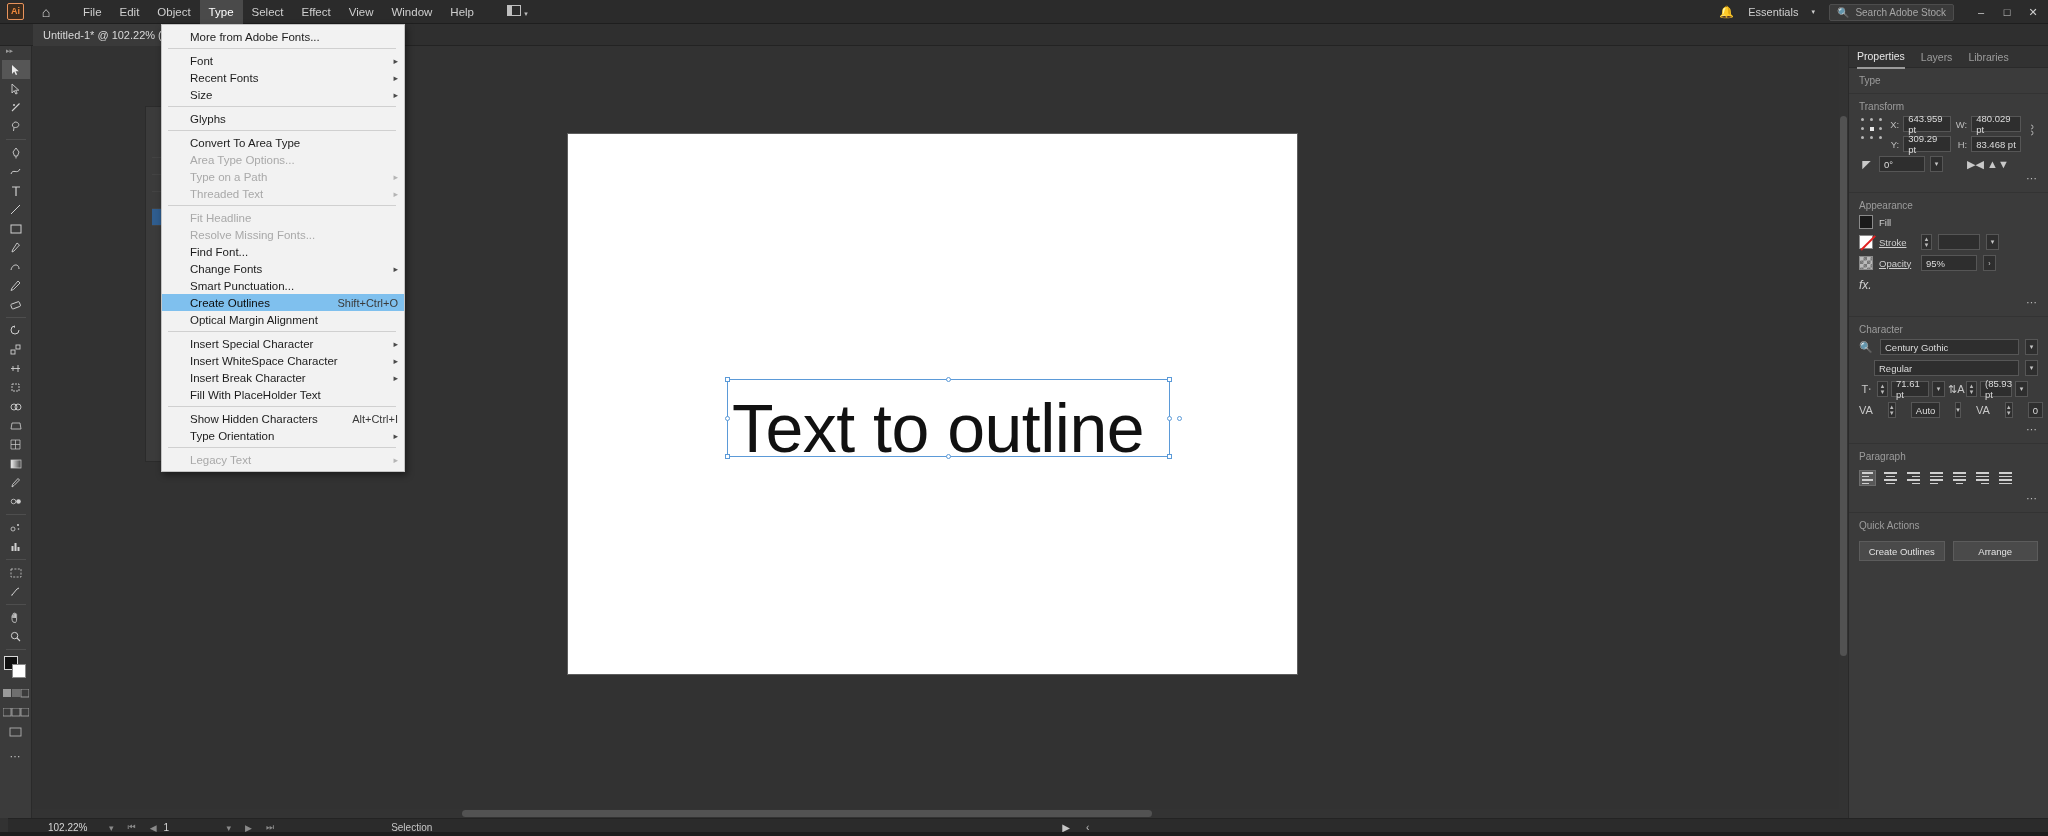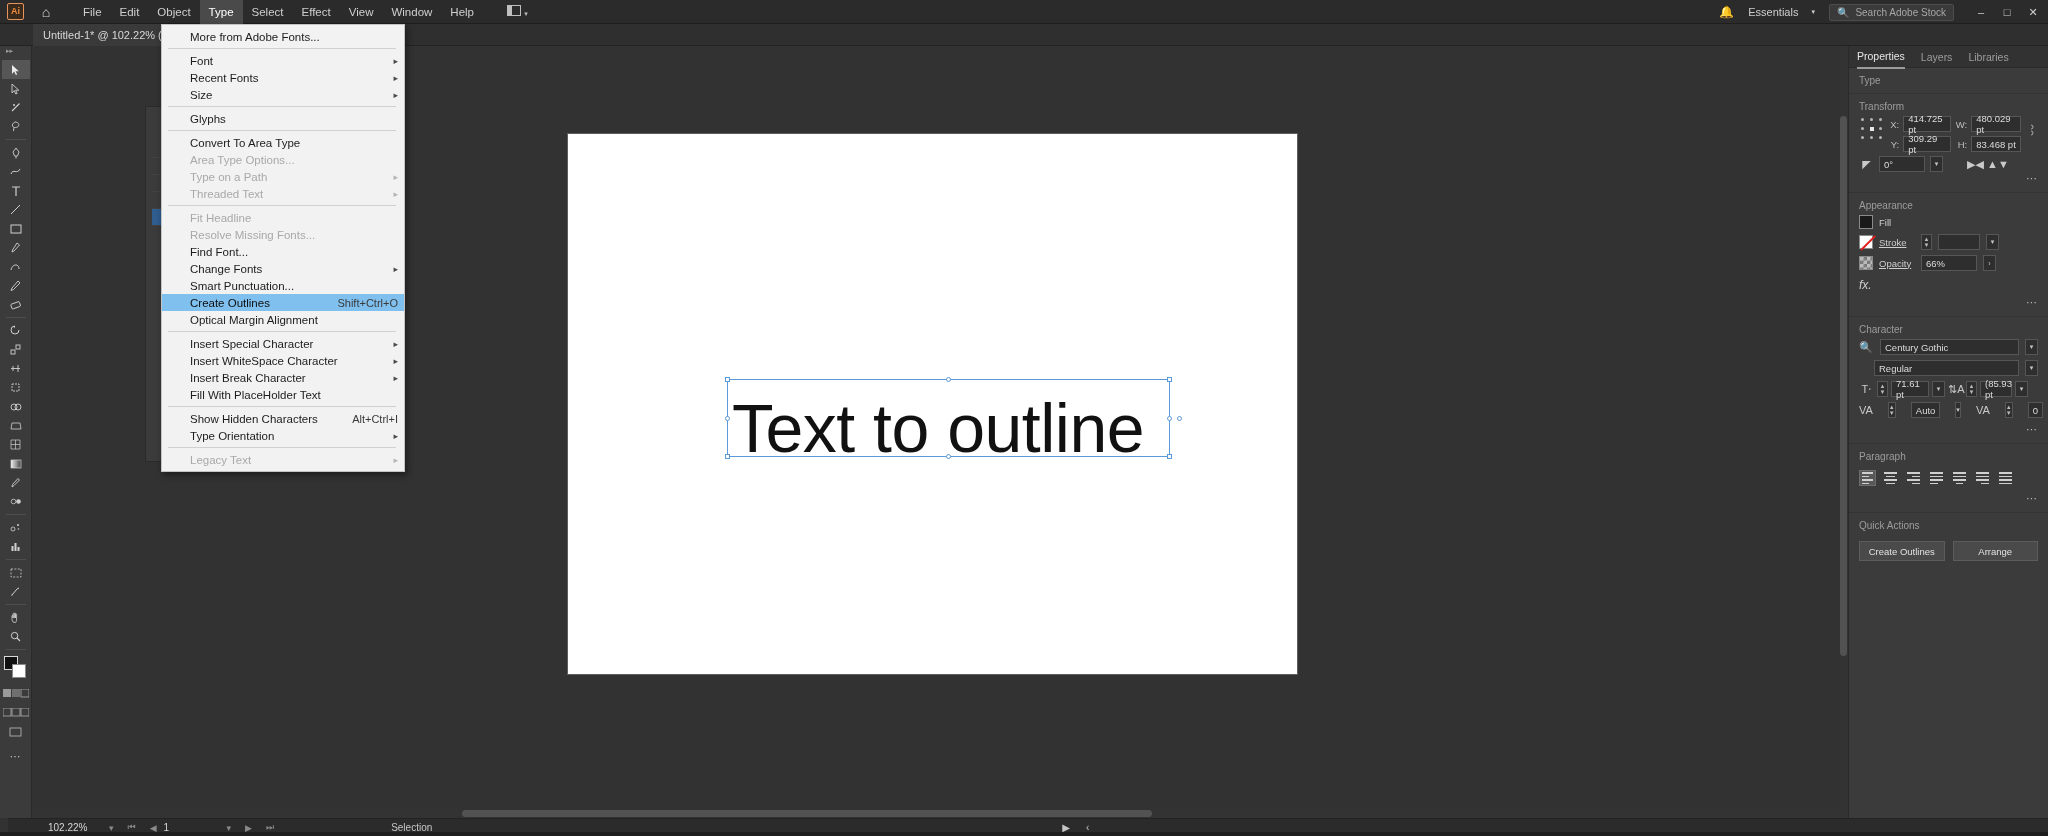--- a/index.html
+++ b/index.html
@@ -655,7 +655,7 @@
         <div style="flex:1;">
           <div style="display:flex; align-items:center; gap:4px; margin-bottom:4px;">
             <span class="lbl">X:</span>
-            <span class="fld" style="width:48px;">414.725 pt</span>
+            <span class="fld" style="width:48px;">643.959 pt</span>
             <span class="lbl">W:</span>
             <span class="fld" style="width:50px;">480.029 pt</span>
           </div>

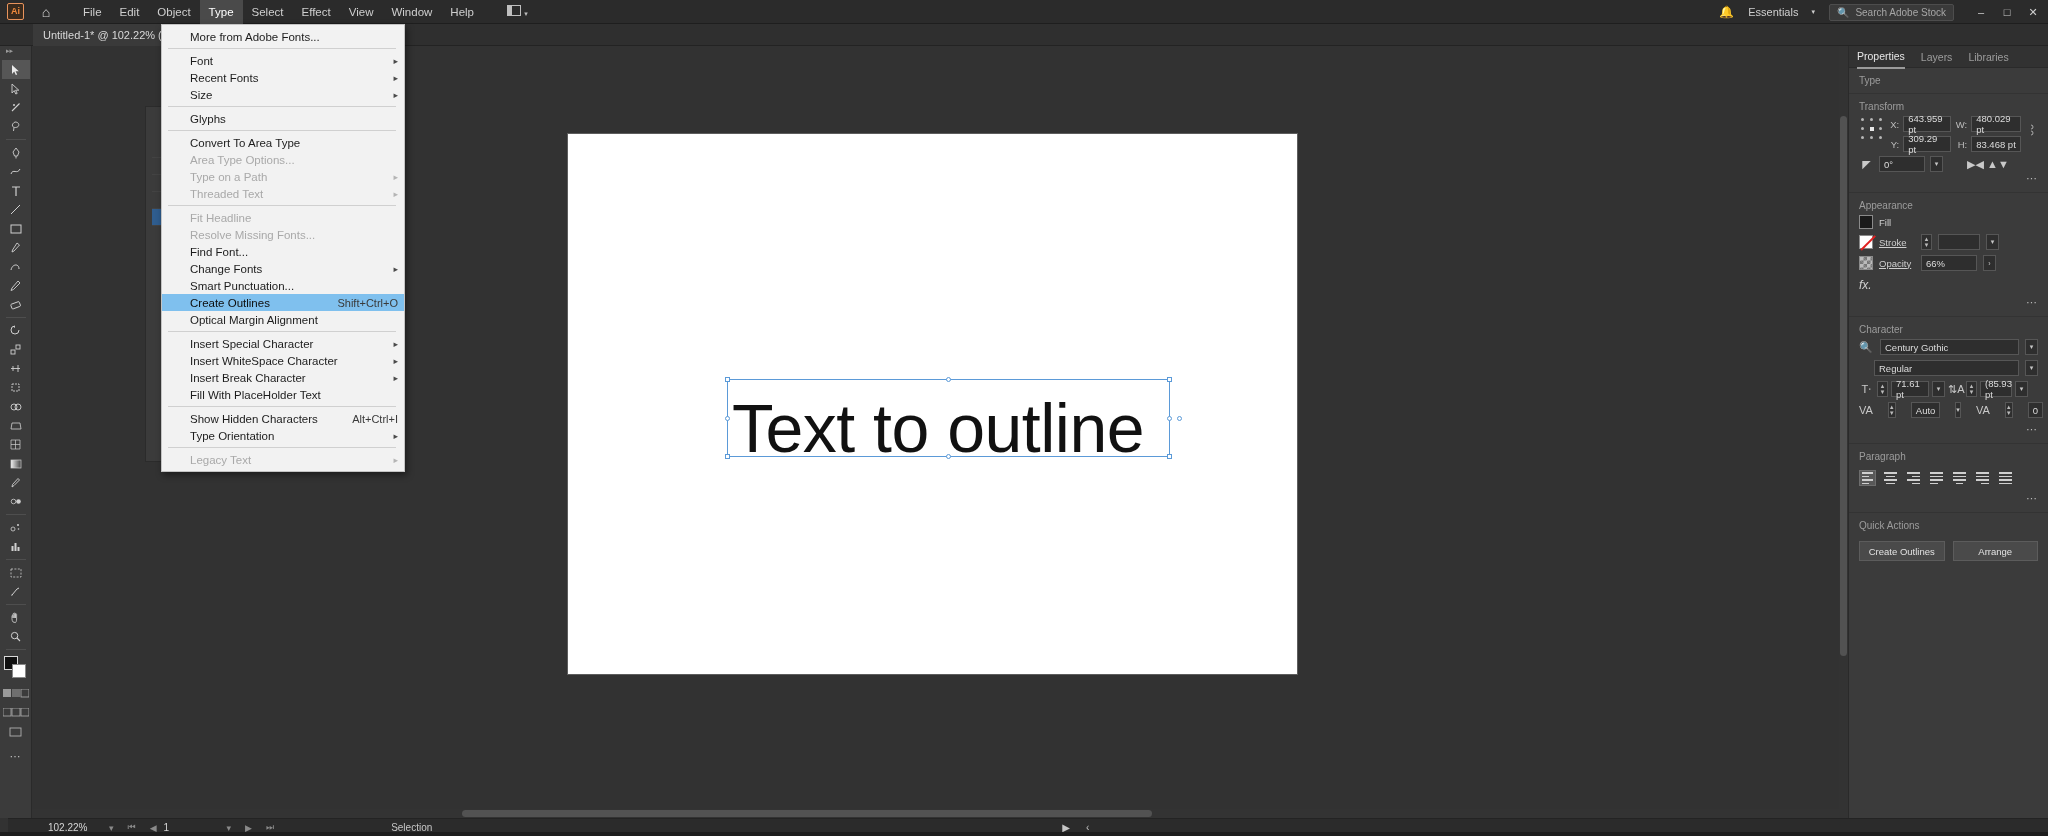--- a/index.html
+++ b/index.html
@@ -699,7 +699,7 @@
       <div class="row">
         <span class="swatch-opacity"></span>
         <span class="under" style="width:36px;">Opacity</span>
-        <span class="fld" style="width:56px;">66%</span>
+        <span class="fld" style="width:56px;">95%</span>
         <span class="caret">›</span>
       </div>
       <div class="fx">fx.</div>

